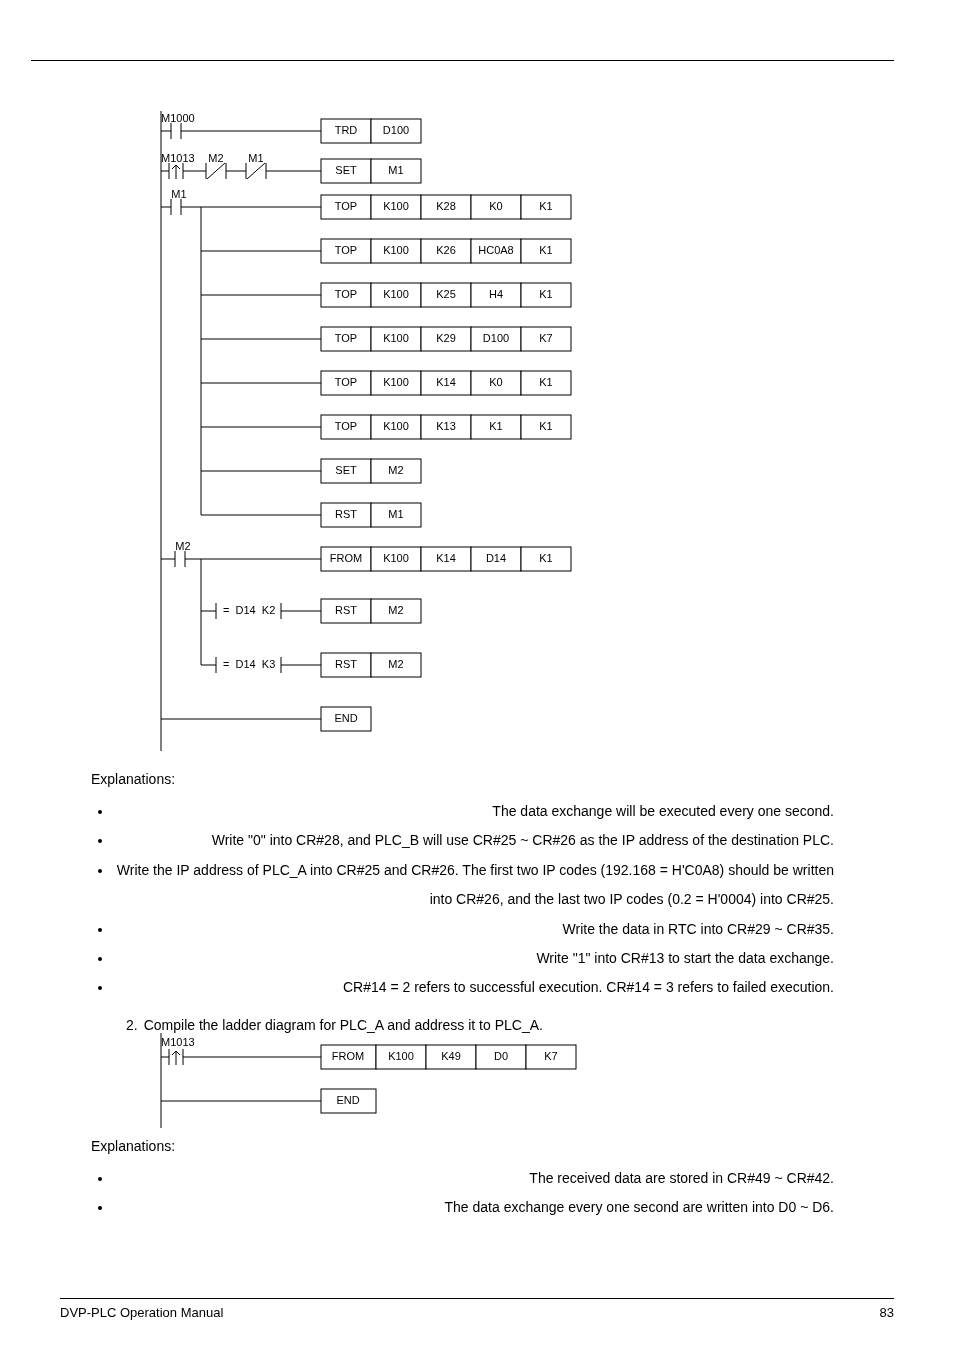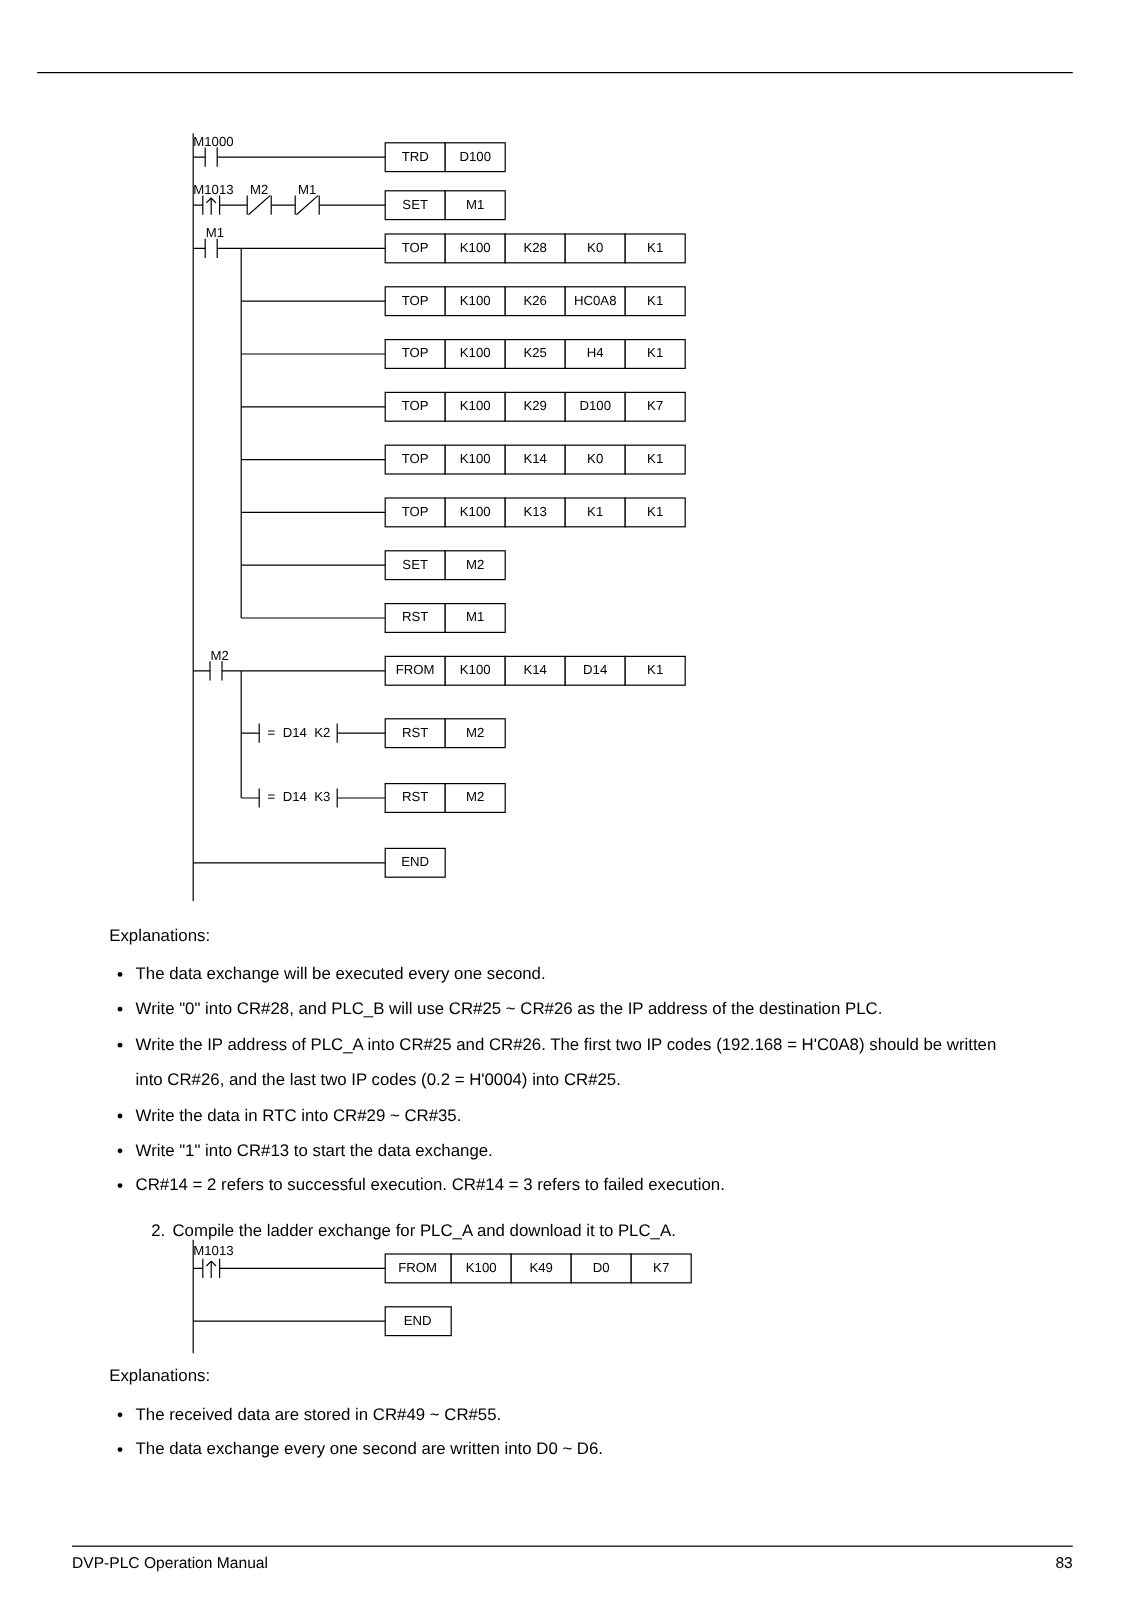--- a/index.html
+++ b/index.html
@@ -68,6 +68,7 @@
   ul.bullets li {
     line-height: 2.1;
     margin: 0;
+    text-align: right;
   }
   .numbered {
     margin-left: 95px;

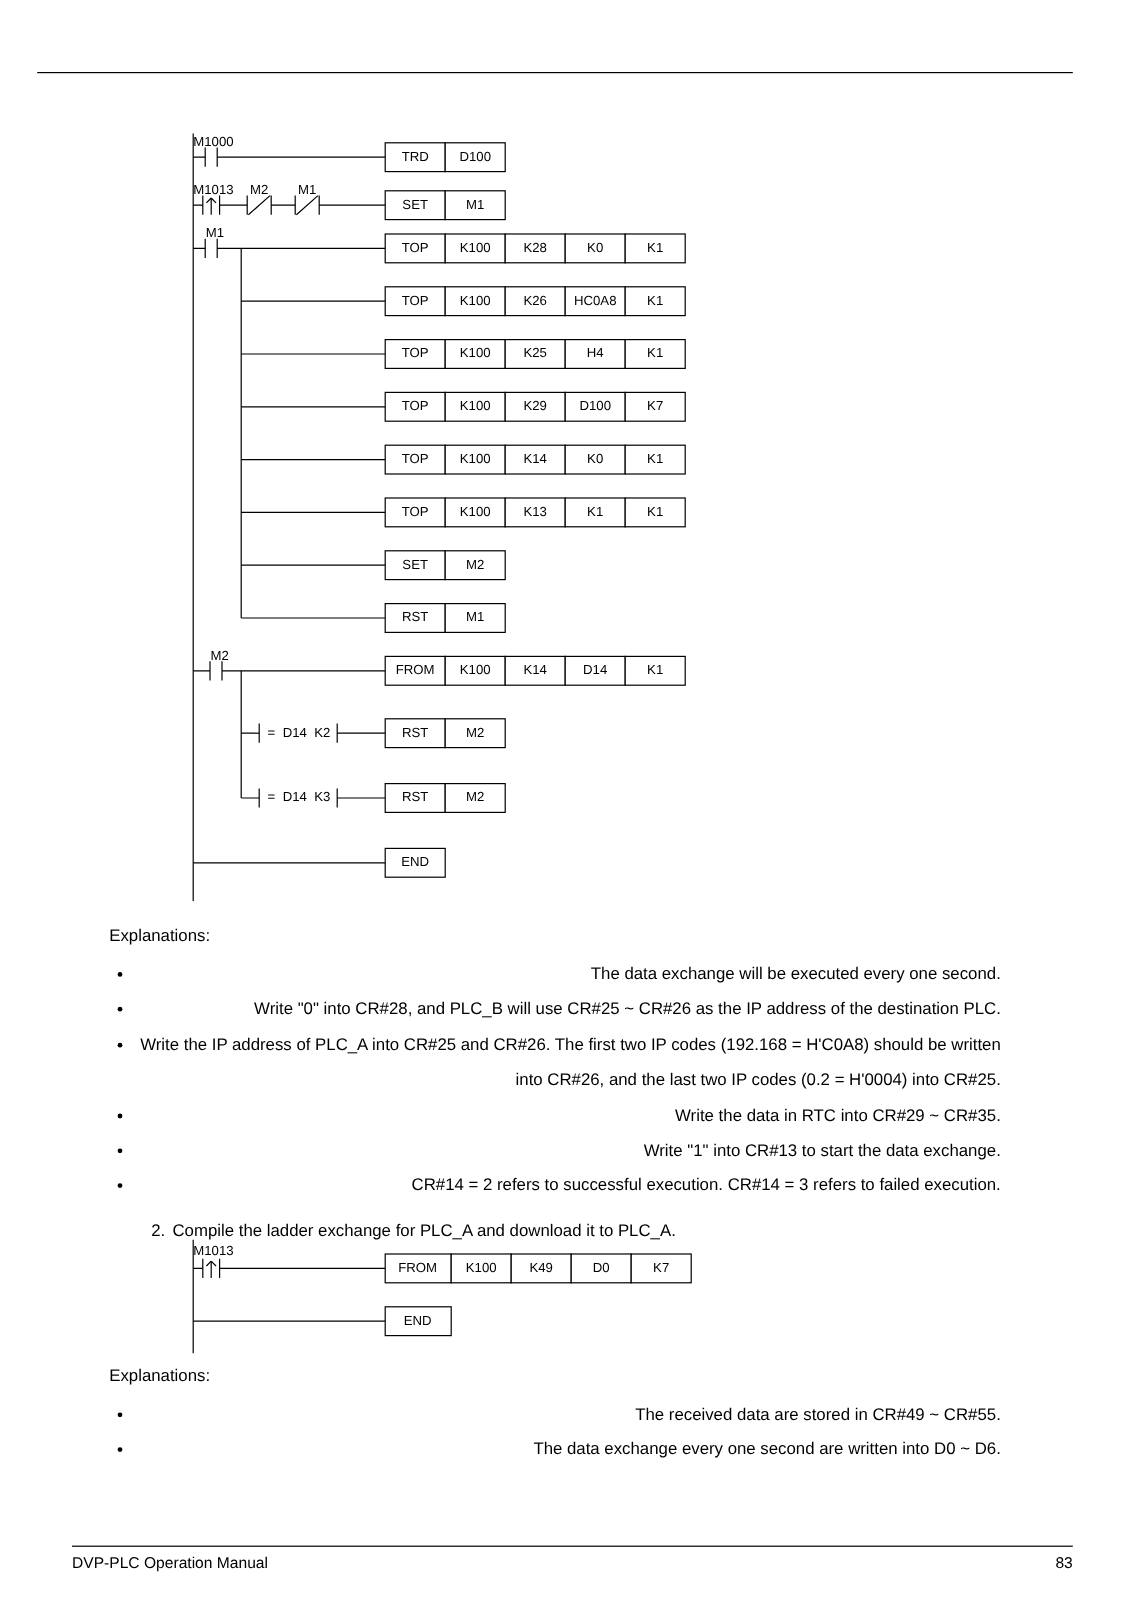--- a/index.html
+++ b/index.html
@@ -299,7 +299,7 @@
 
   <div class="numbered">
     <div class="num">2.</div>
-    <div class="txt">Compile the ladder exchange for PLC_A and download it to PLC_A.</div>
+    <div class="txt">Compile the ladder diagram for PLC_A and address it to PLC_A.</div>
   </div>
 
   <div class="ladder-wrap2">

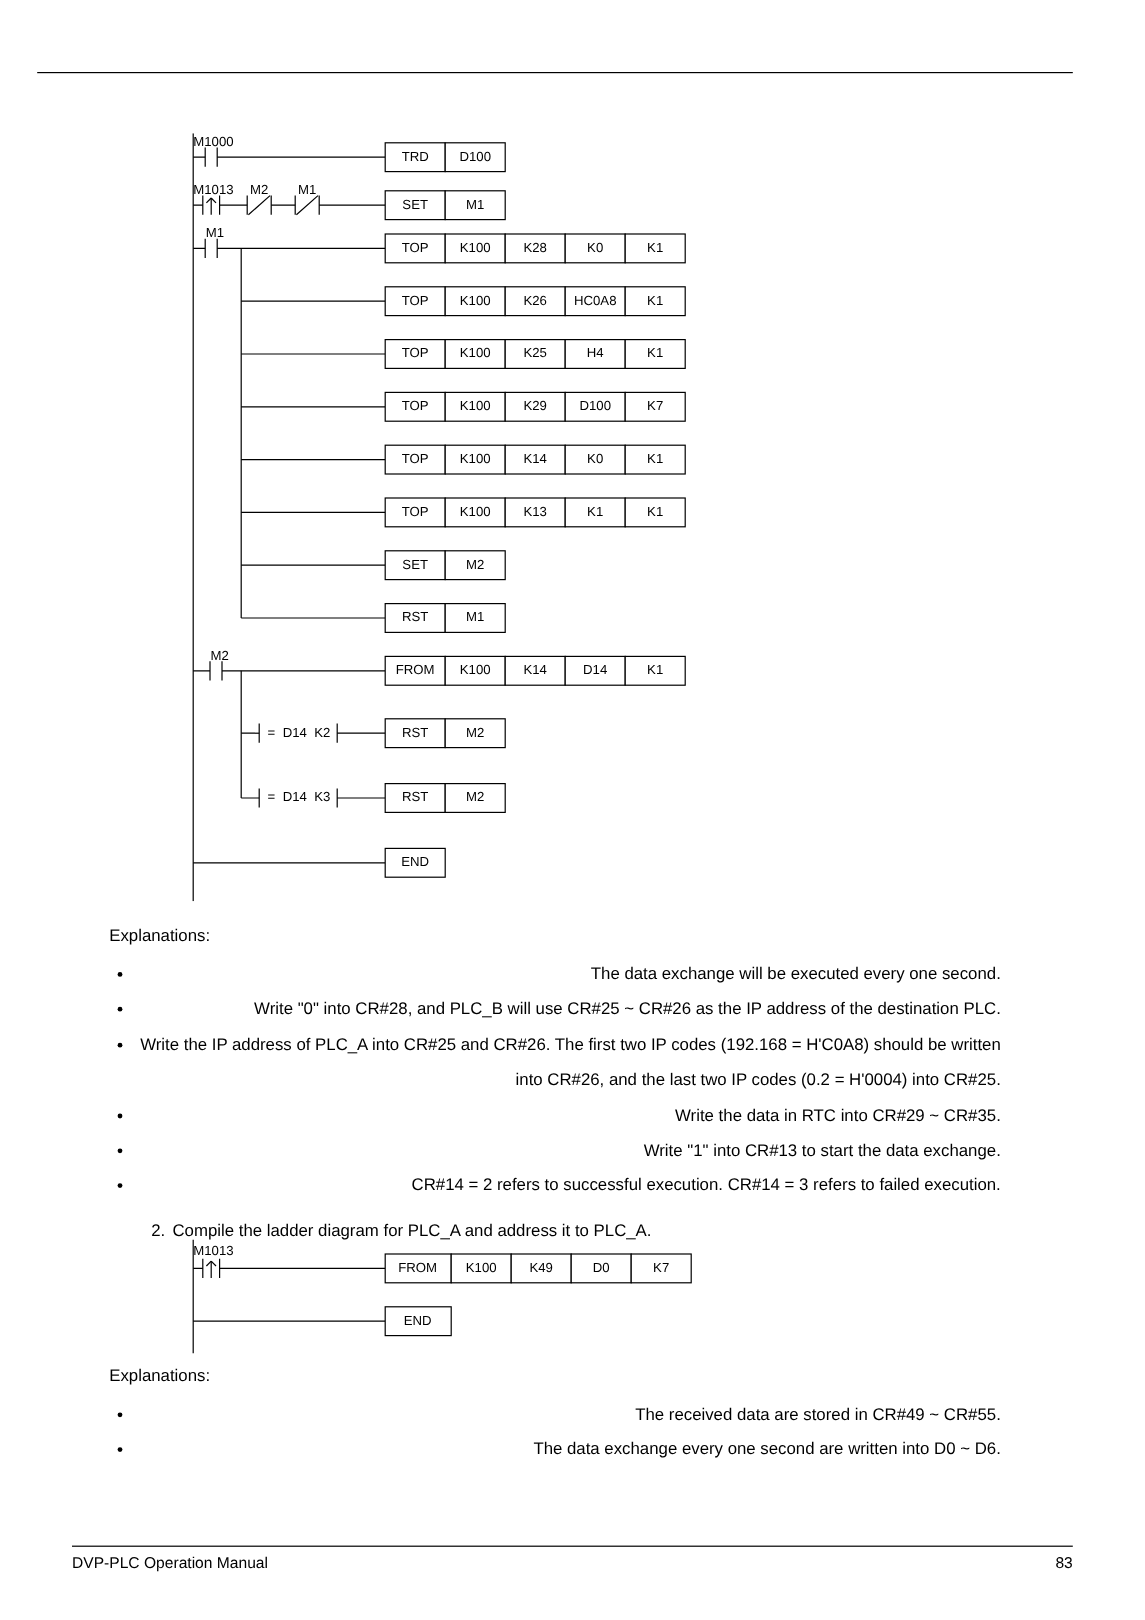--- a/index.html
+++ b/index.html
@@ -333,7 +333,7 @@
   <div class="content">
     <div class="heading">Explanations:</div>
     <ul class="bullets">
-      <li>The received data are stored in CR#49 ~ CR#55.</li>
+      <li>The received data are stored in CR#49 ~ CR#42.</li>
       <li>The data exchange every one second are written into D0 ~ D6.</li>
     </ul>
   </div>

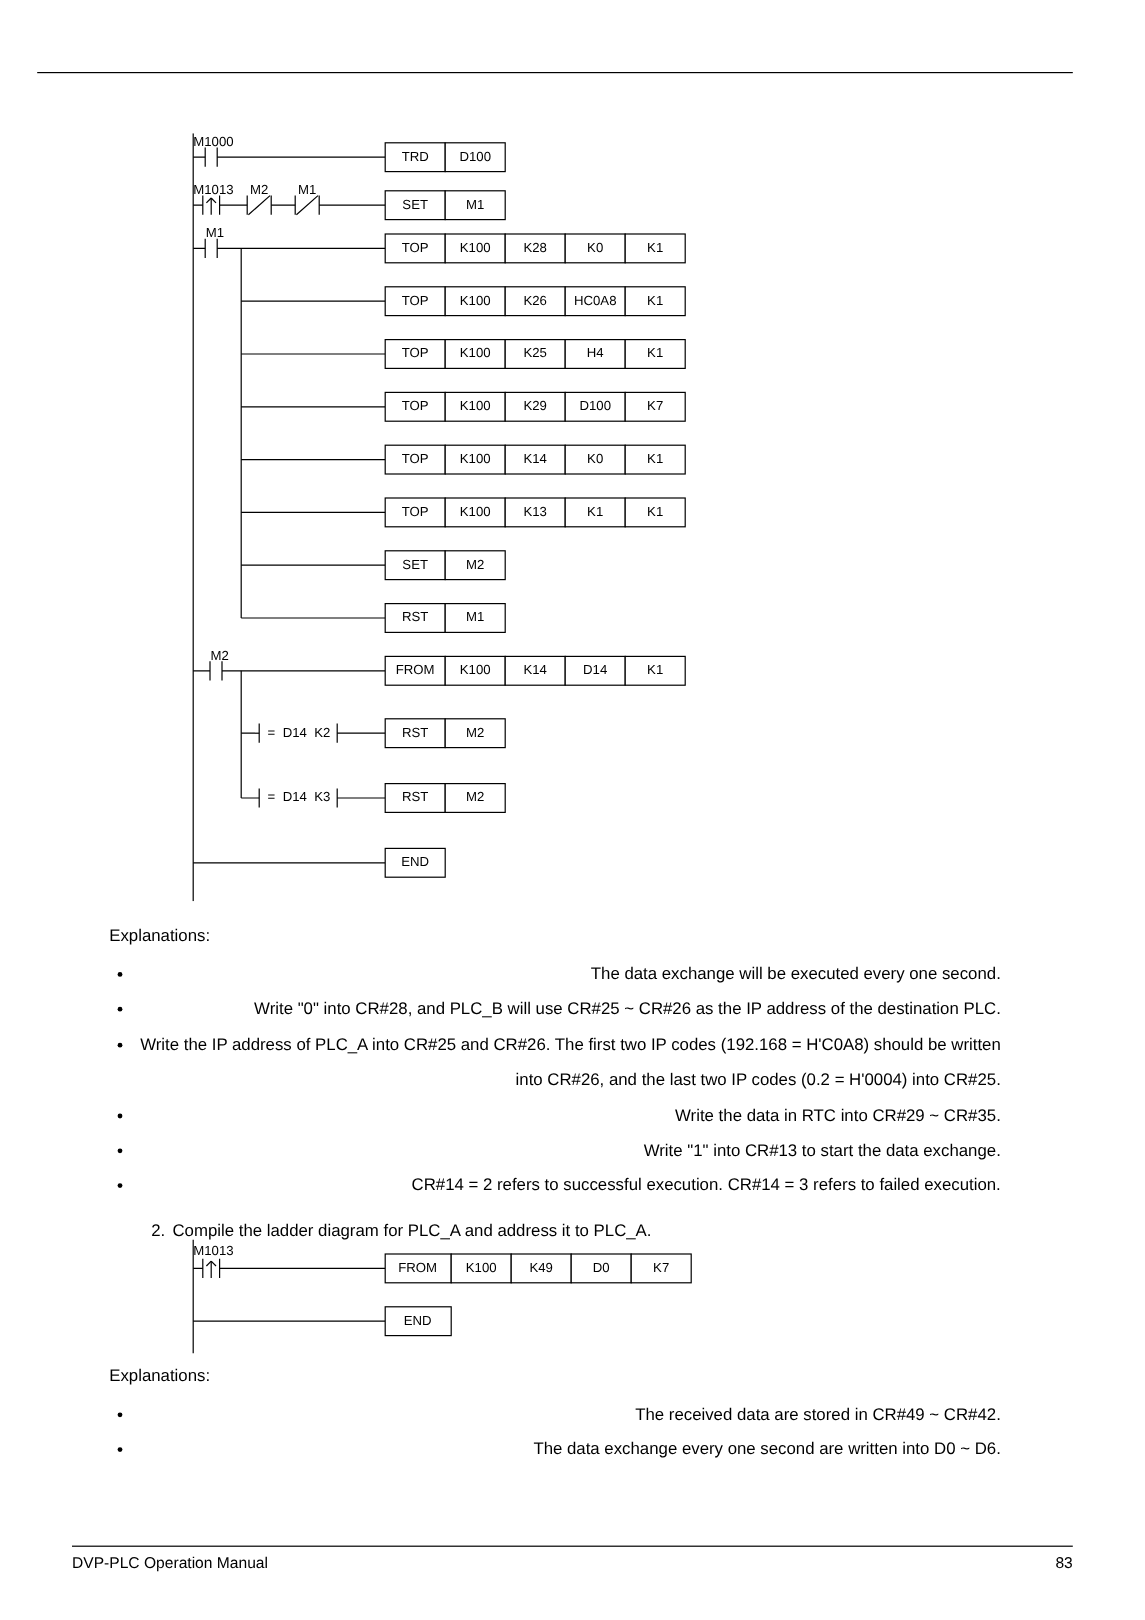--- a/index.html
+++ b/index.html
@@ -81,7 +81,7 @@
   .numbered .txt { flex: 1 1 auto; }
   .footer {
     position: absolute;
-    bottom: 40px;
+    bottom: 30px;
     left: 60px;
     right: 60px;
   }

